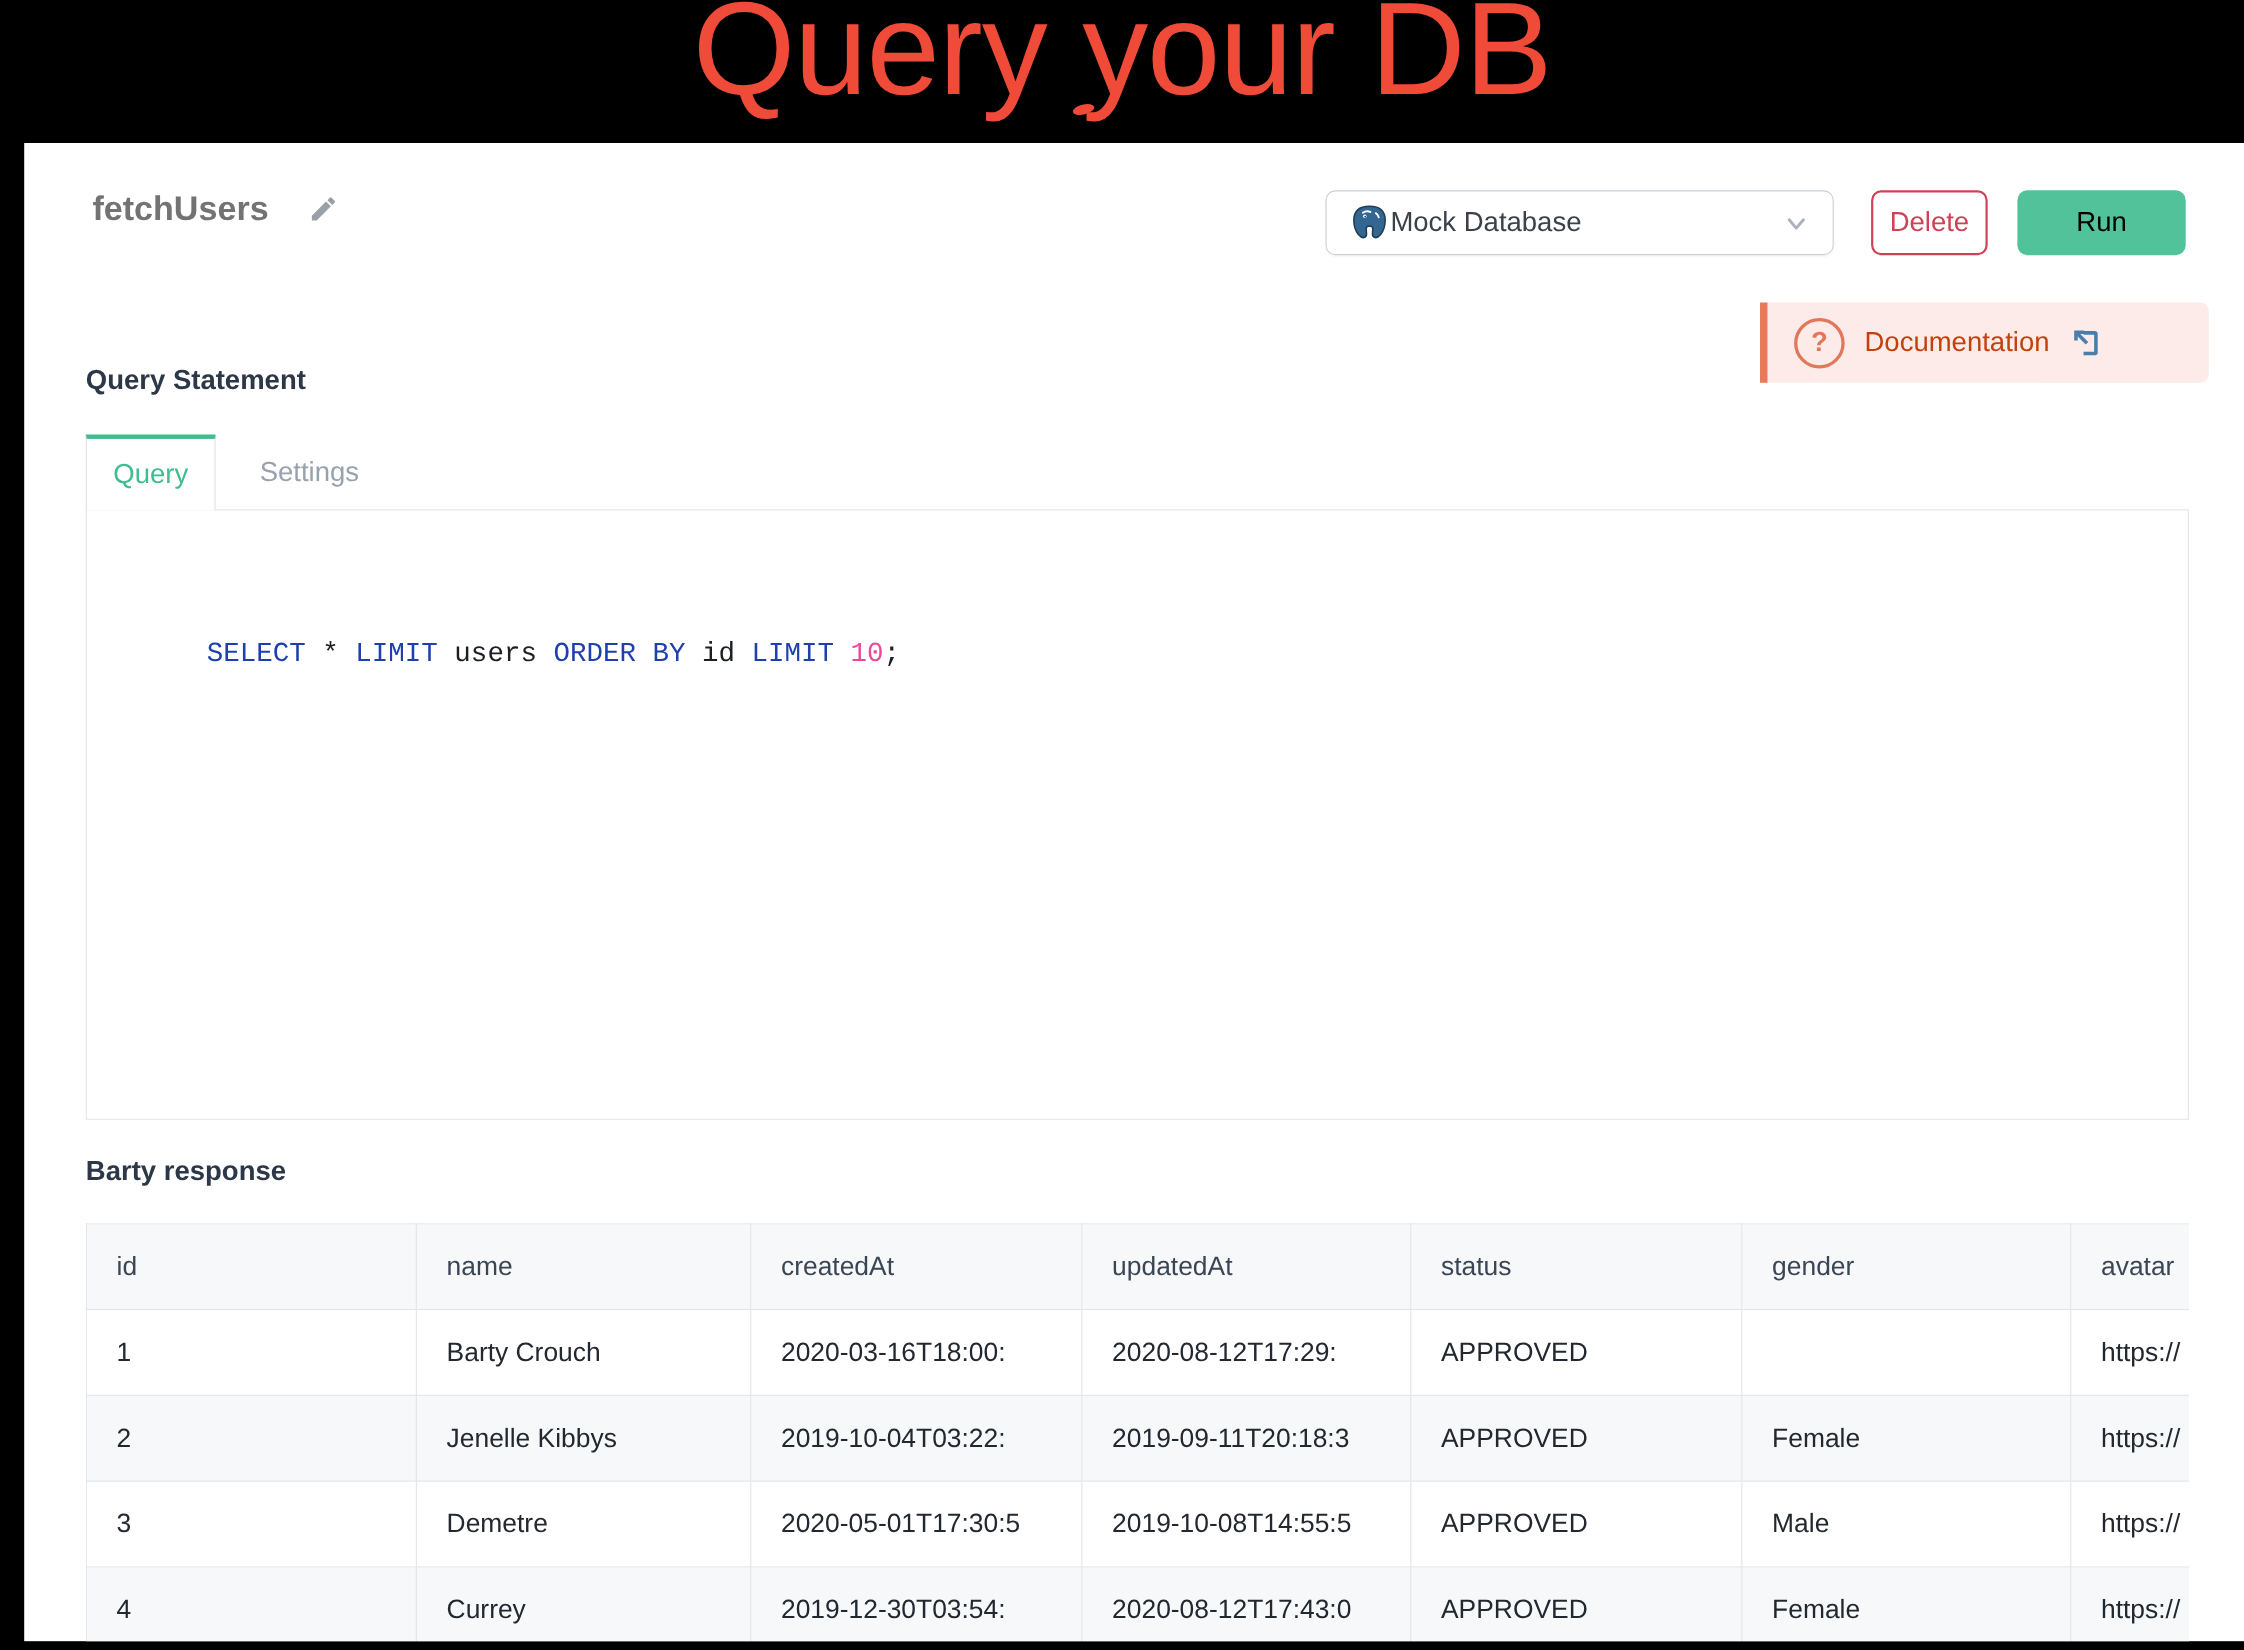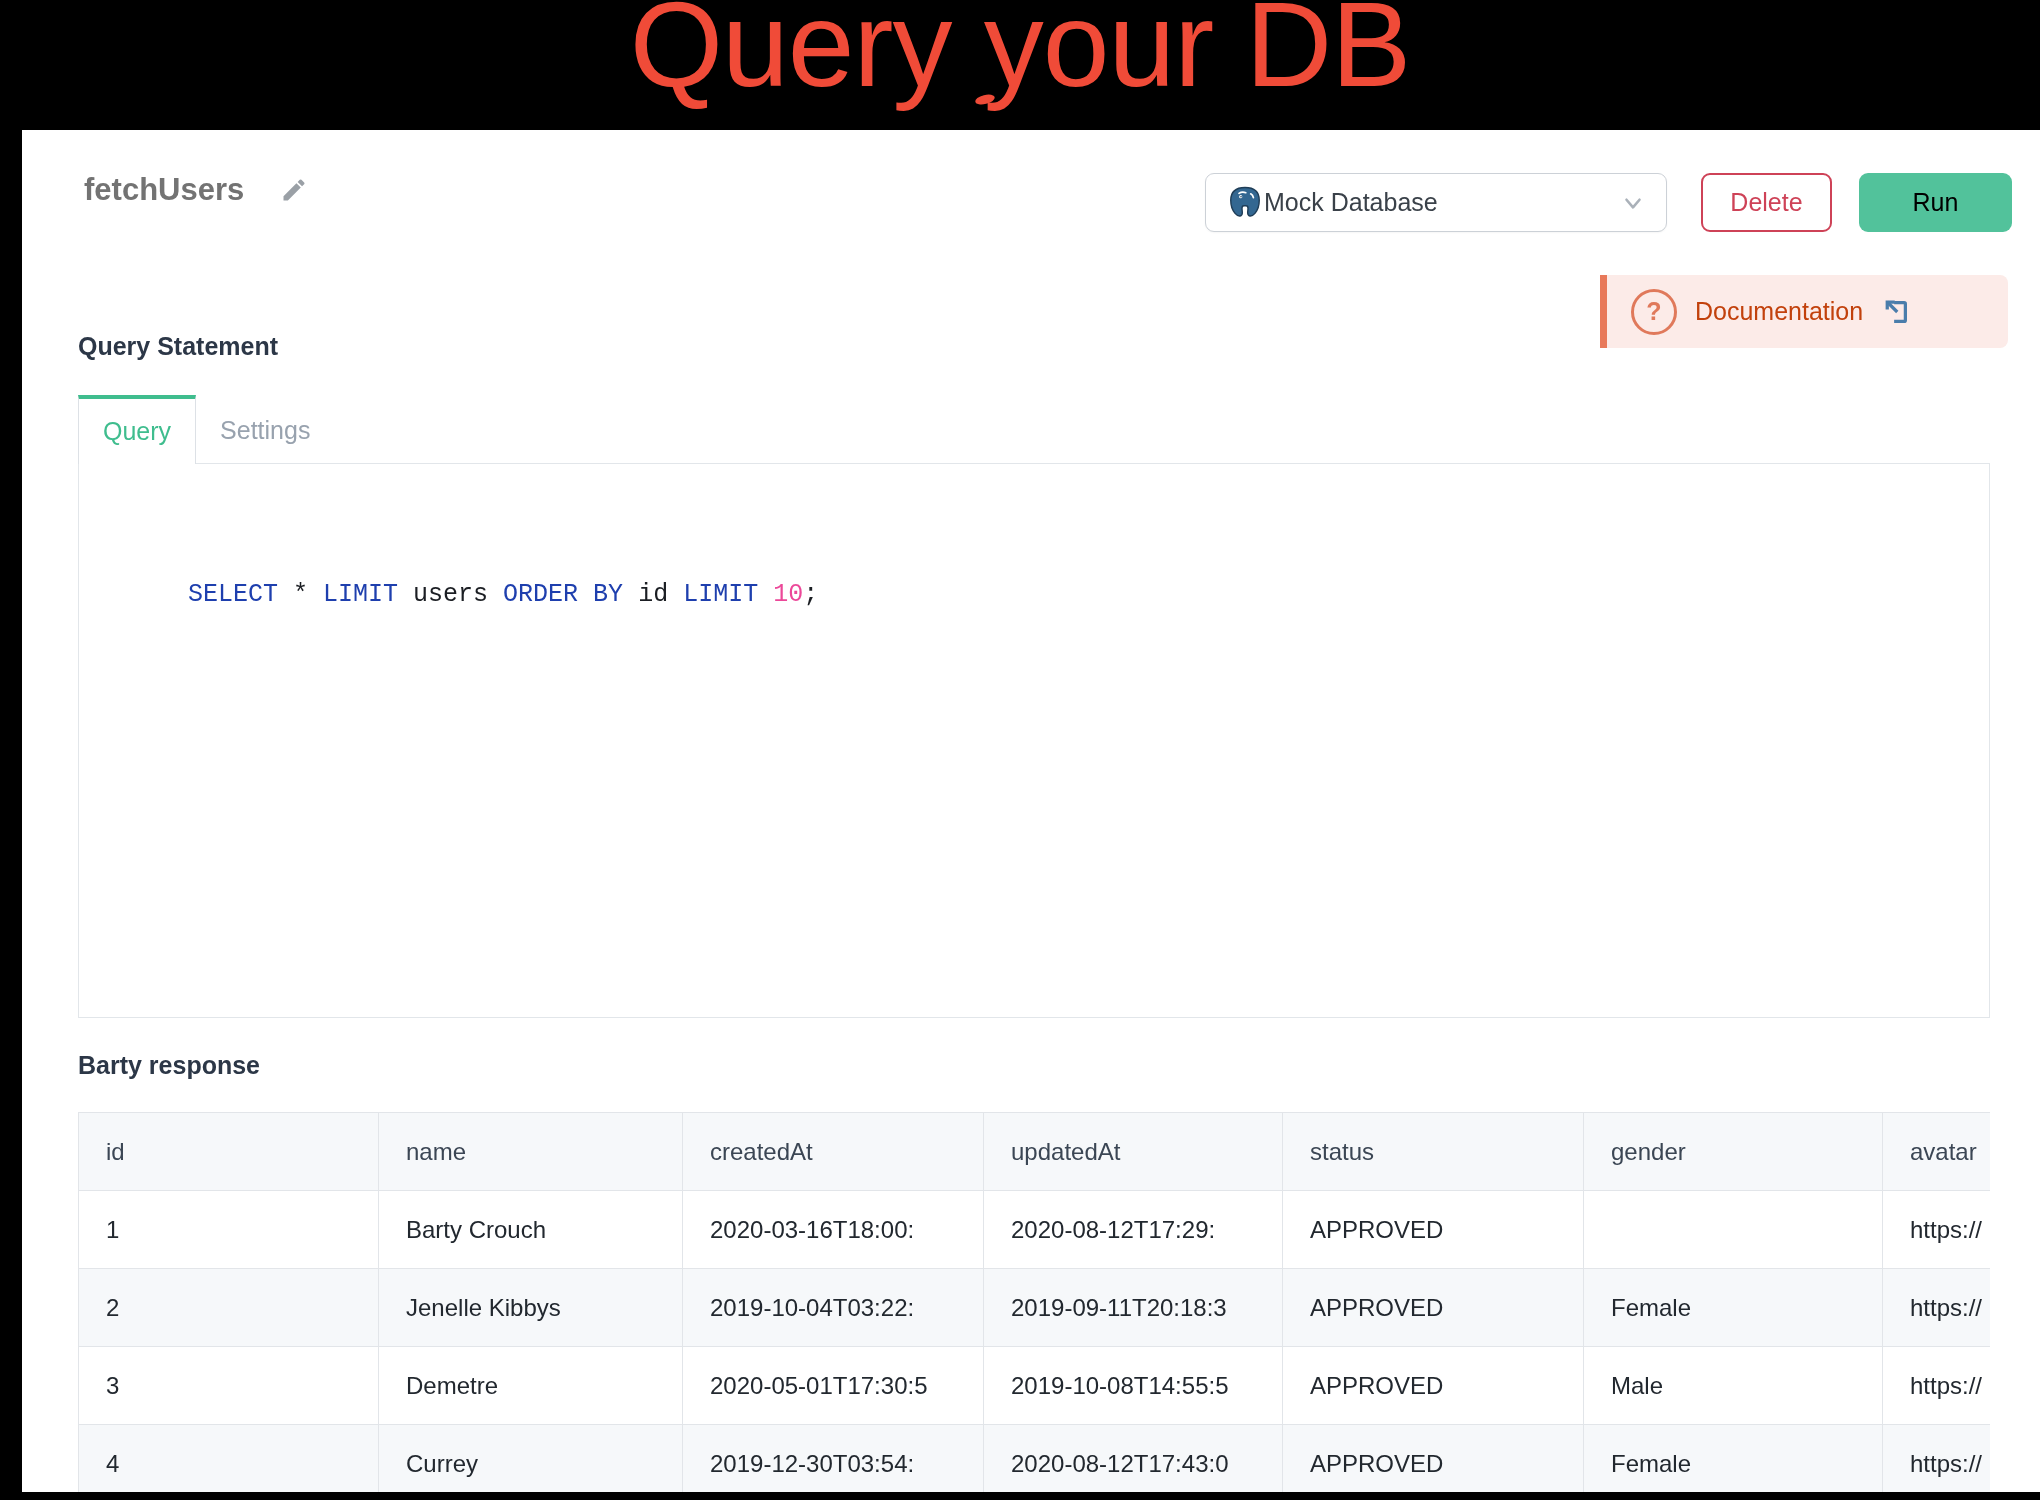--- a/index.html
+++ b/index.html
@@ -31,7 +31,7 @@
   .db-select .chev{margin-left:auto;}
   .btn{height:59px;box-sizing:border-box;border-radius:9px;display:flex;align-items:center;
     justify-content:center;font-size:25px;cursor:pointer;}
-  .btn-delete{width:131px;margin-left:34px;background:#fff;border:2px solid #ce4257;color:#ce4257;}
+  .btn-delete{width:106px;margin-left:34px;background:#fff;border:2px solid #ce4257;color:#ce4257;}
   .btn-run{width:153px;margin-left:27px;background:#52c29b;border:none;color:#000000;}
   
   .doc-row{position:absolute;left:1578px;top:145px;display:flex;height:73px;}

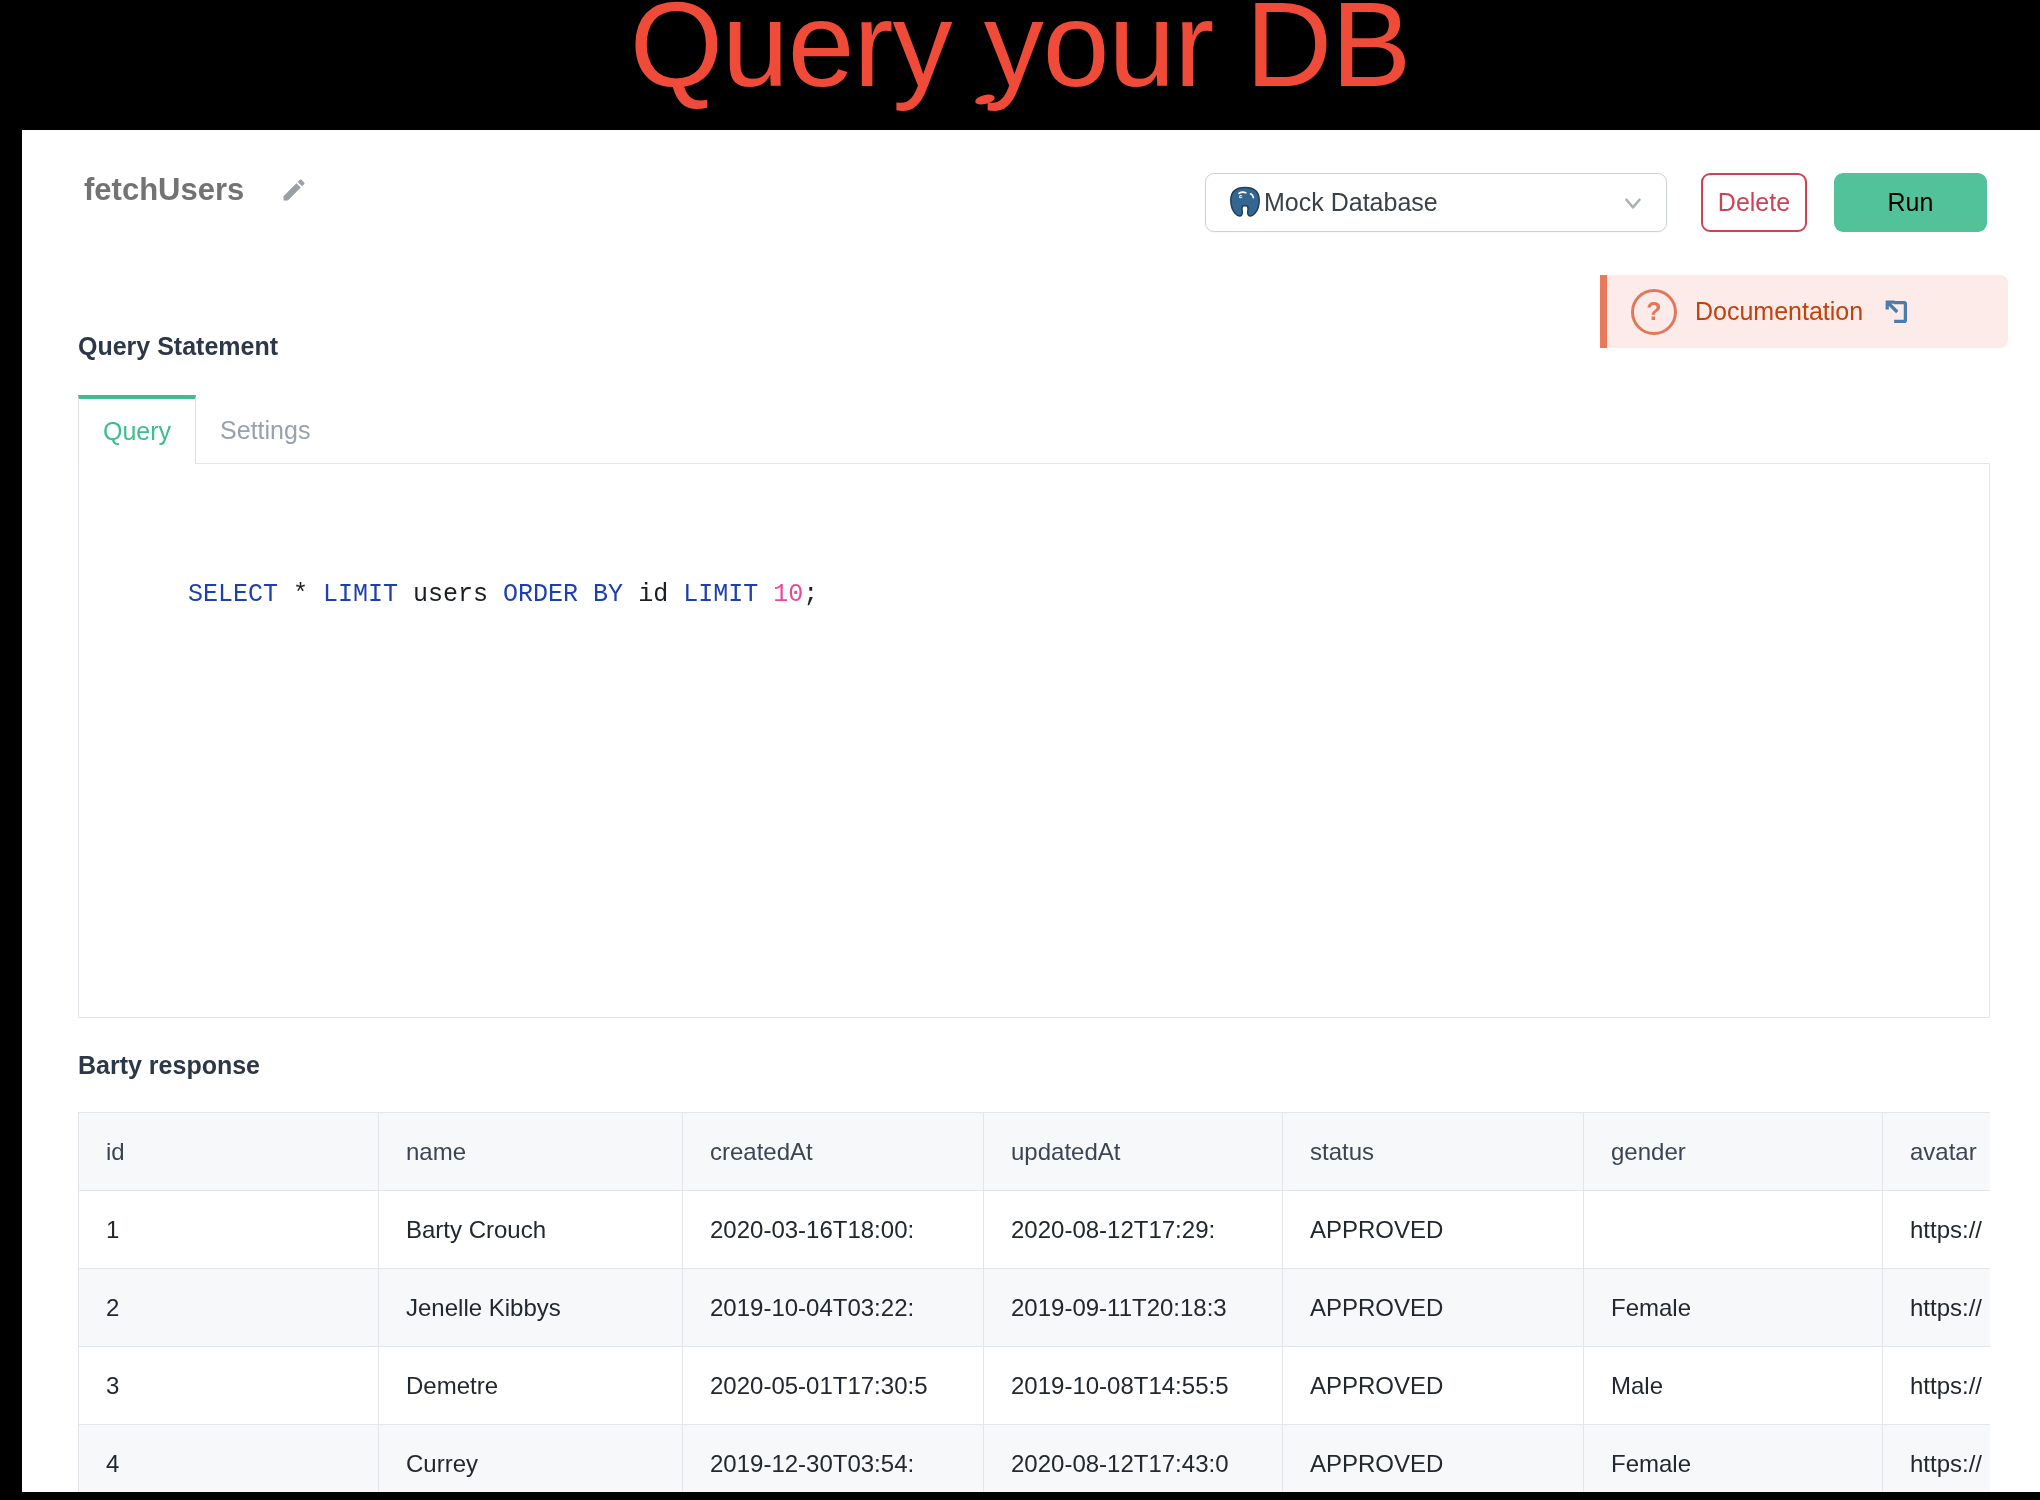--- a/index.html
+++ b/index.html
@@ -44,7 +44,7 @@
   
   .section-heading{position:absolute;left:56px;font-size:25px;color:#2c3747;font-weight:bold;}
   .qs-heading{top:202px;}
-  .tabs{position:absolute;left:56px;top:265px;display:flex;align-items:flex-end;z-index:2;}
+  .tabs{position:absolute;left:56px;top:265px;display:flex;align-items:flex-start;z-index:2;gap:16px;}
   .tab{height:68px;box-sizing:border-box;display:flex;align-items:center;padding:0 24px;
     font-size:25px;color:#98a2ae;cursor:pointer;background:transparent;}
   .tab.active{height:69px;background:#fff;border:1px solid #dde1e6;border-bottom:none;

